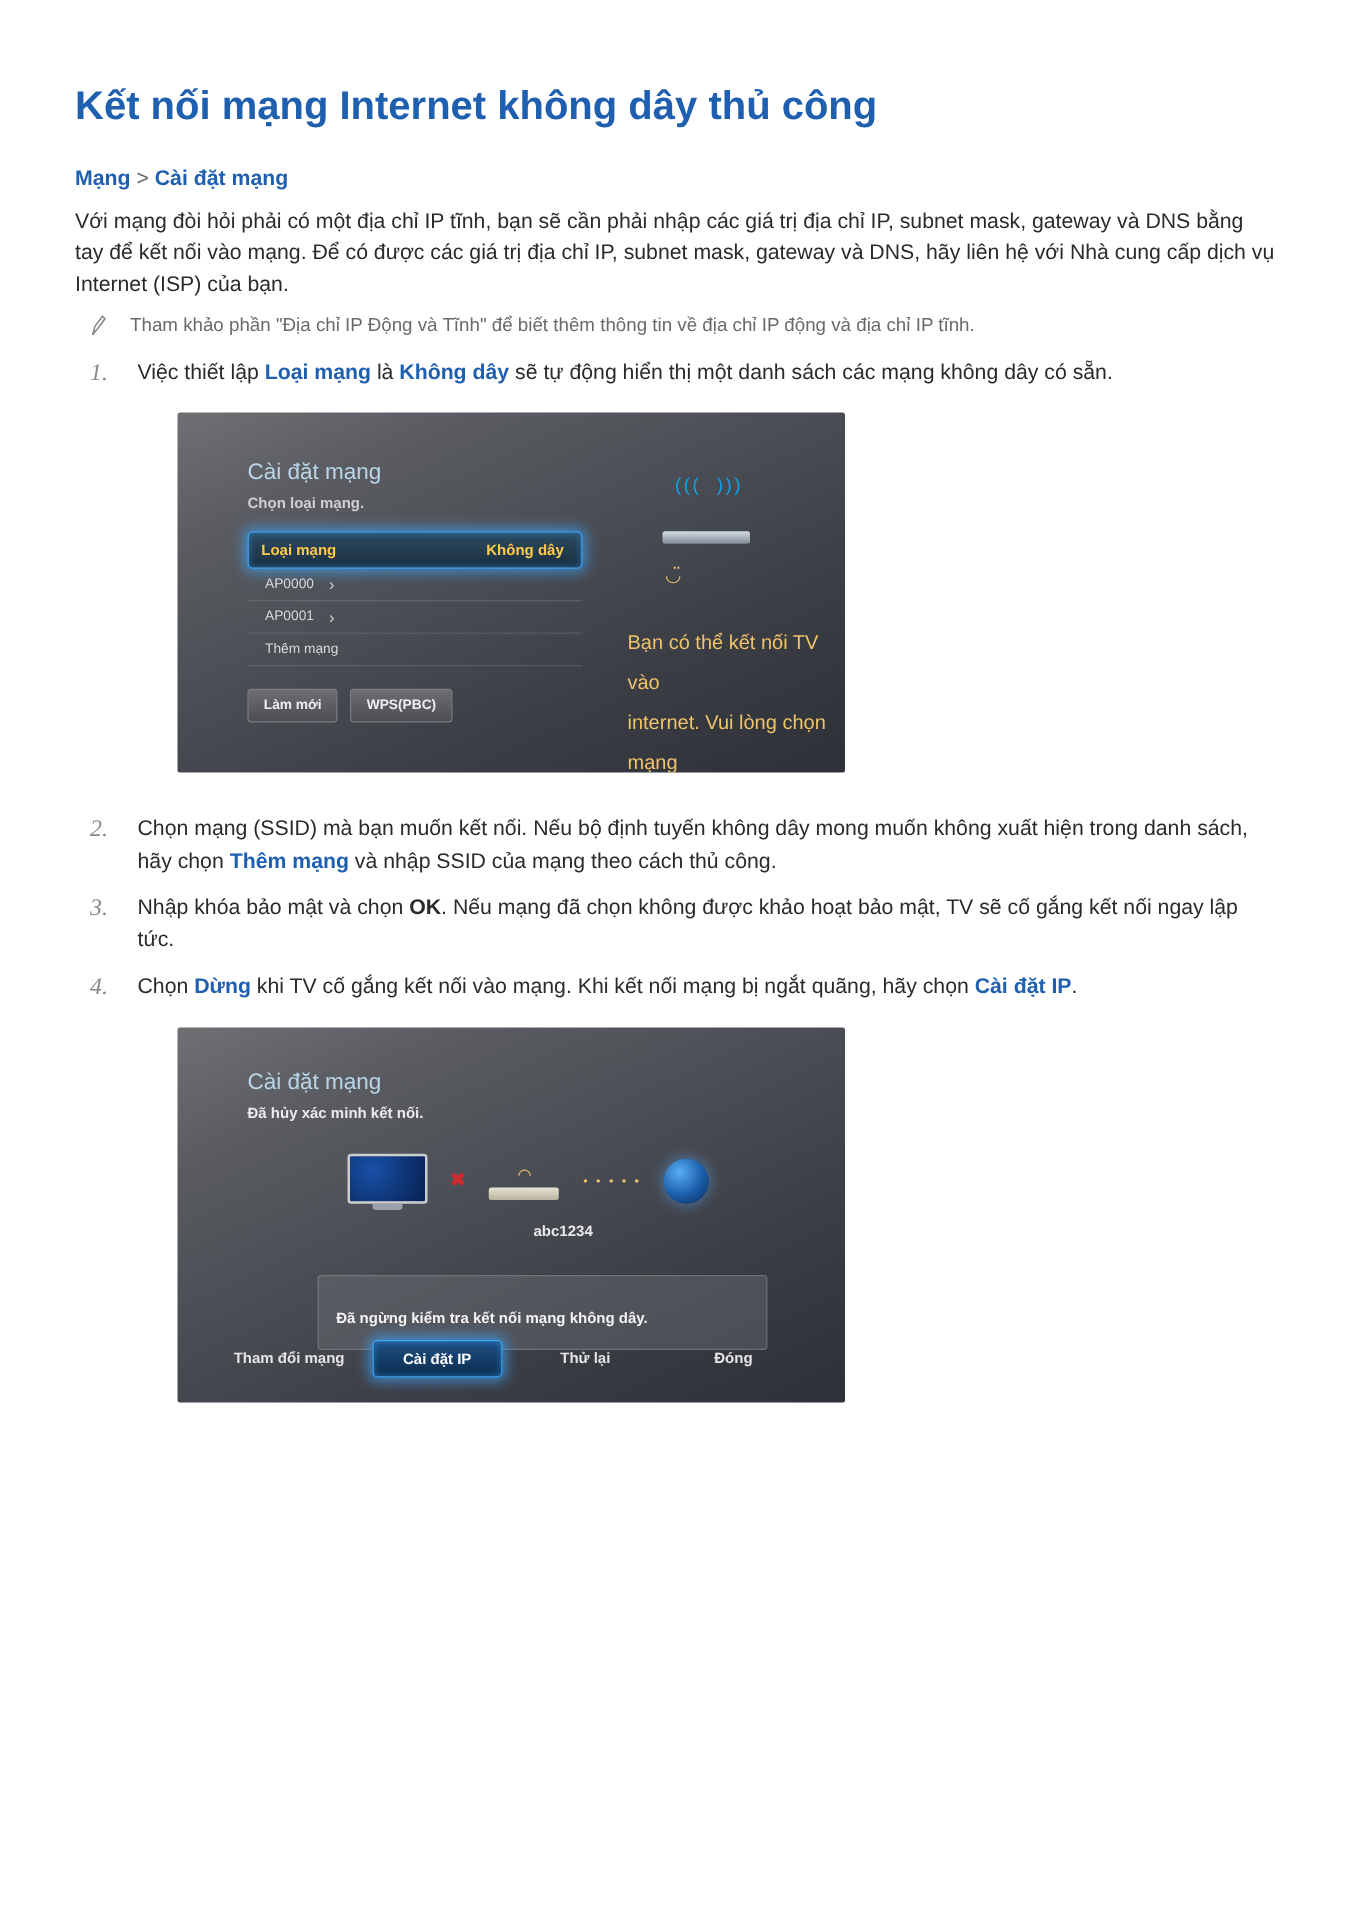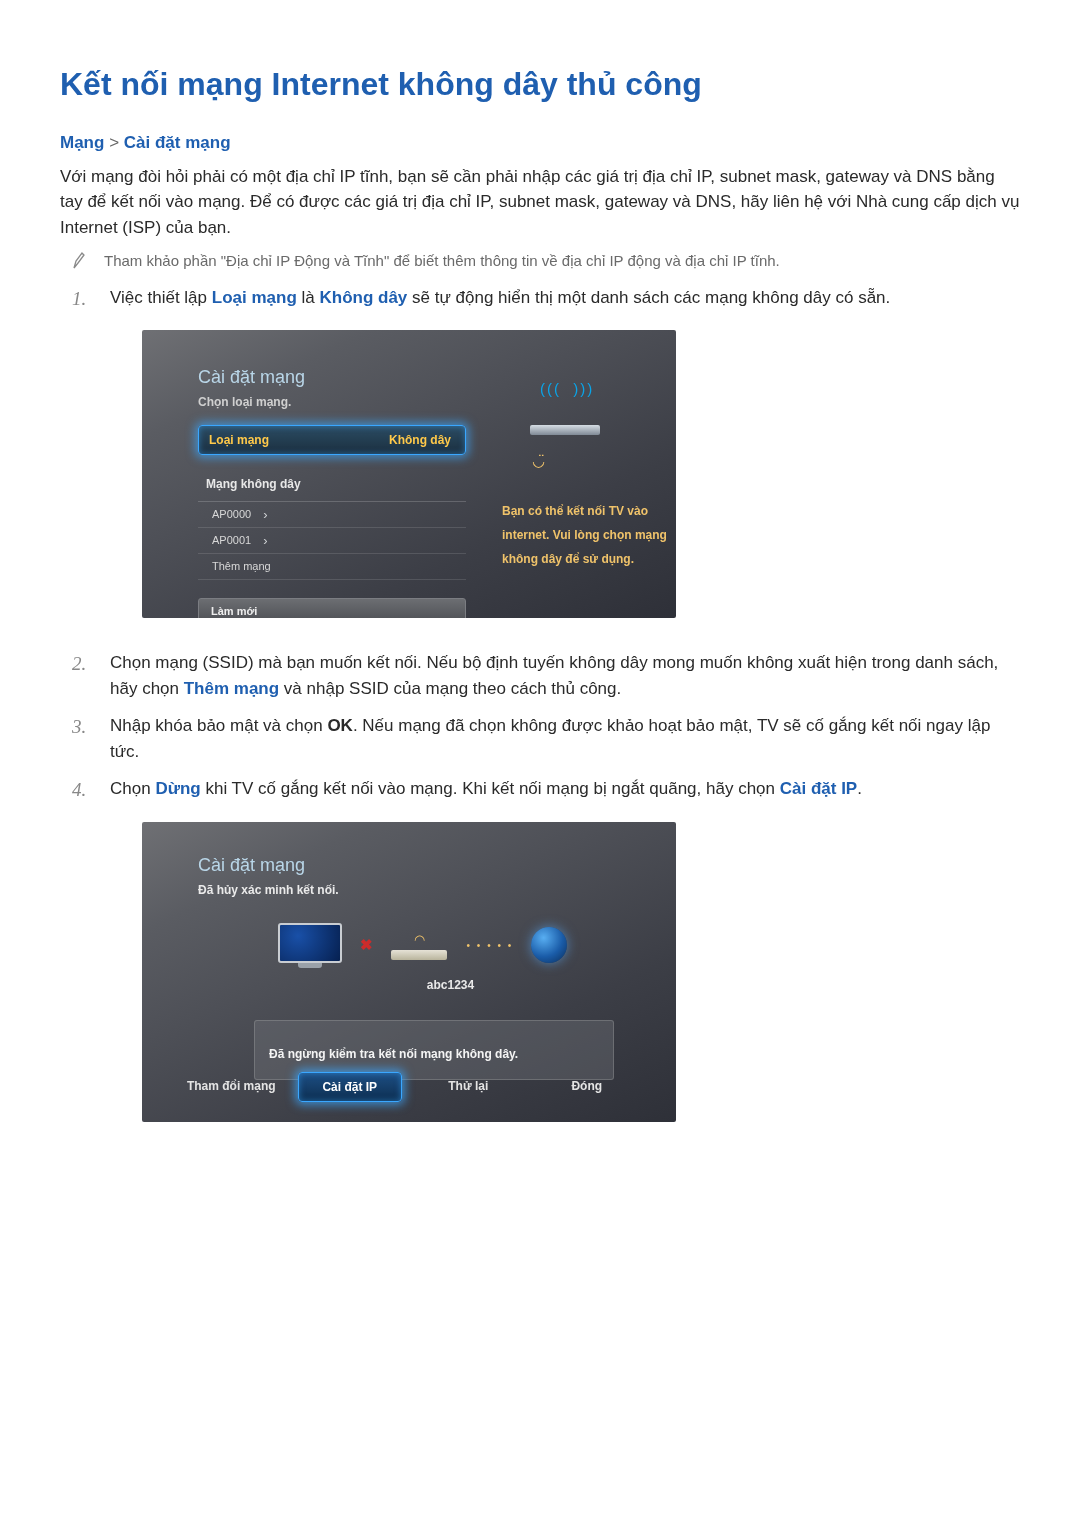--- a/index.html
+++ b/index.html
@@ -185,7 +185,6 @@
             <span class="label">Loại mạng</span>
             <span class="value">Không dây</span>
           </div>
-          <div class="section-label">Mạng không dây</div>
           <div class="net-row">
             <span>AP0000</span>
             <span class="icons">

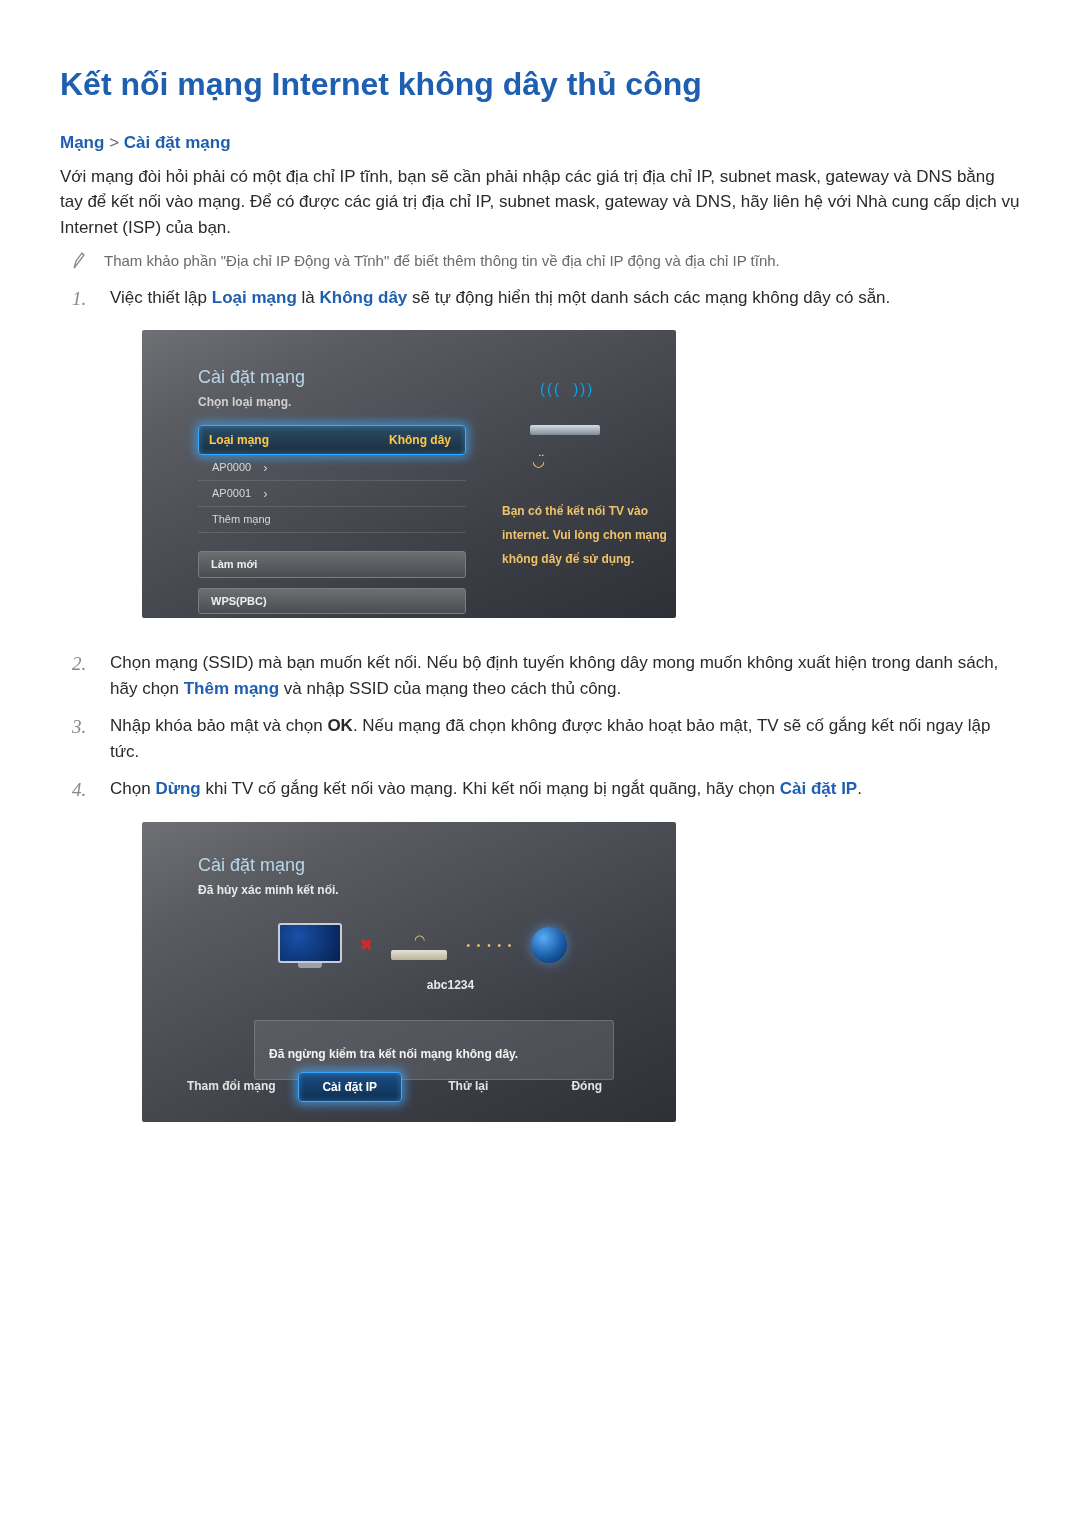--- a/index.html
+++ b/index.html
@@ -115,7 +115,7 @@
   }
   .waves { position:absolute; top:0; left:28px; font-size:15px; color:#0aa4e8; letter-spacing:2px; }
   .laptop-wifi { color:#f0c36a; font-size:15px; margin-left:30px; margin-top:10px; }
-  .right-text { color:#f0c36a; font-size:12px; font-weight:bold; line-height:2.0; margin-top:26px; }
+  .right-text { color:#f0c36a; font-size:16px; font-weight:normal; line-height:2.0; margin-top:26px; }
 
   
   .tv2 { width: 534px; height: 300px; padding: 30px 18px 14px 56px; }

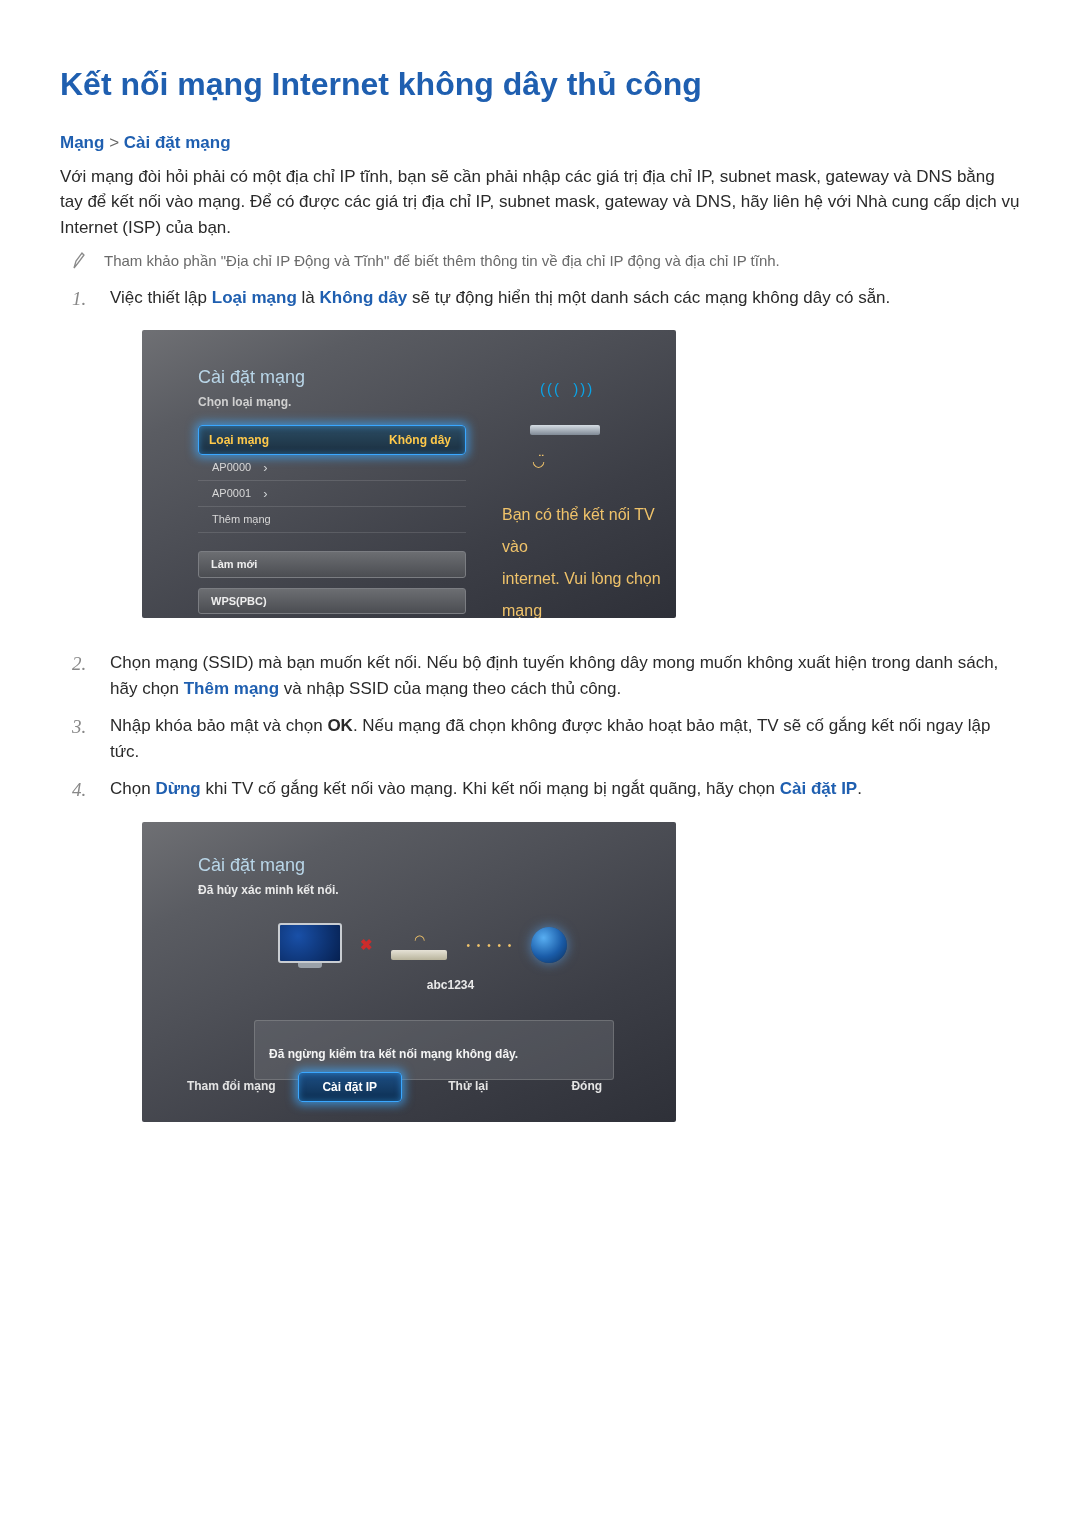--- a/index.html
+++ b/index.html
@@ -96,7 +96,7 @@
   .net-row .icons { display:flex; align-items:center; gap:12px; color:#f0c36a; }
   .chev { color:#cfd2d5; font-size:13px; }
 
-  .btn-row { display:flex; gap:10px; margin-top:18px; justify-content:flex-start;flex-direction:column; }
+  .btn-row { display:flex; gap:10px; margin-top:18px; justify-content:flex-start; }
   .tv-btn {
     font-size:11px; font-weight:bold; color:#eee;
     padding:4px 12px; border-radius:3px;

